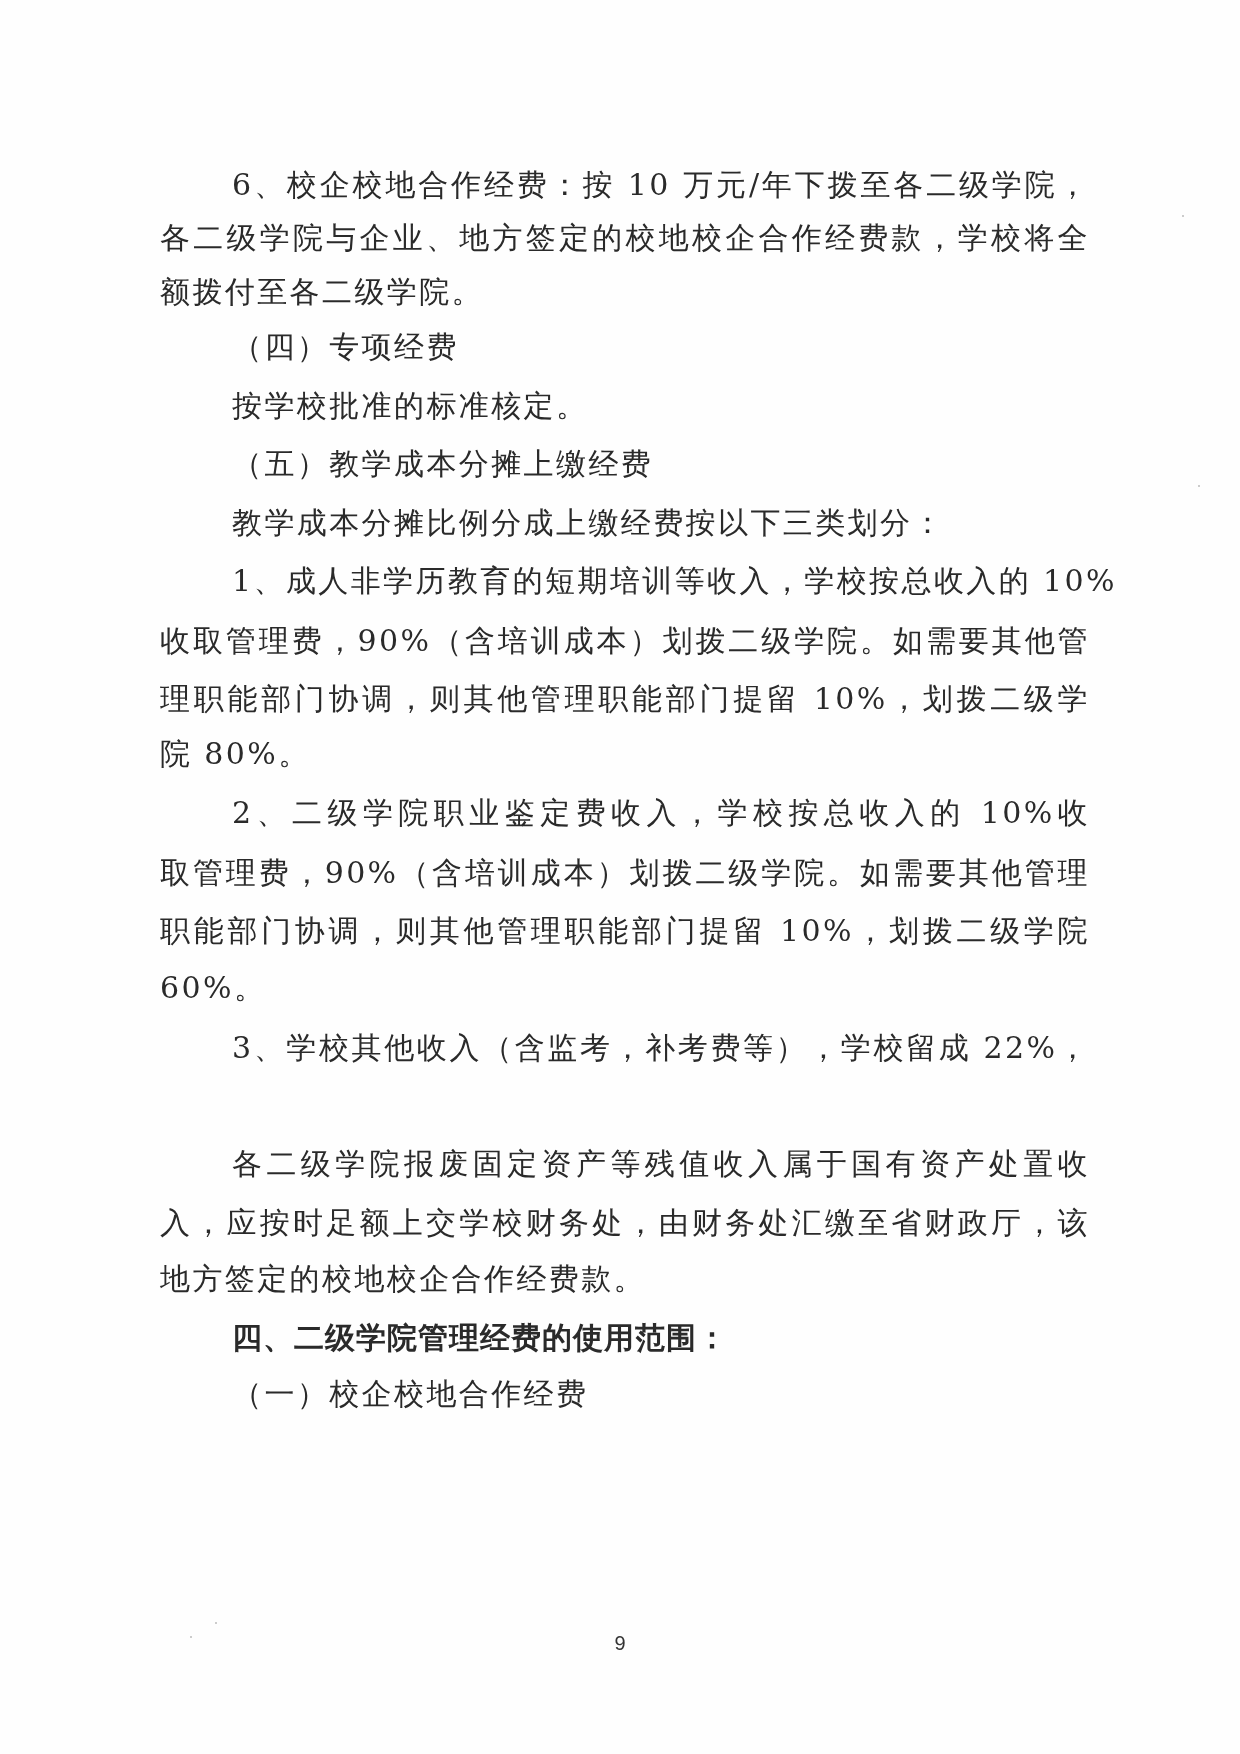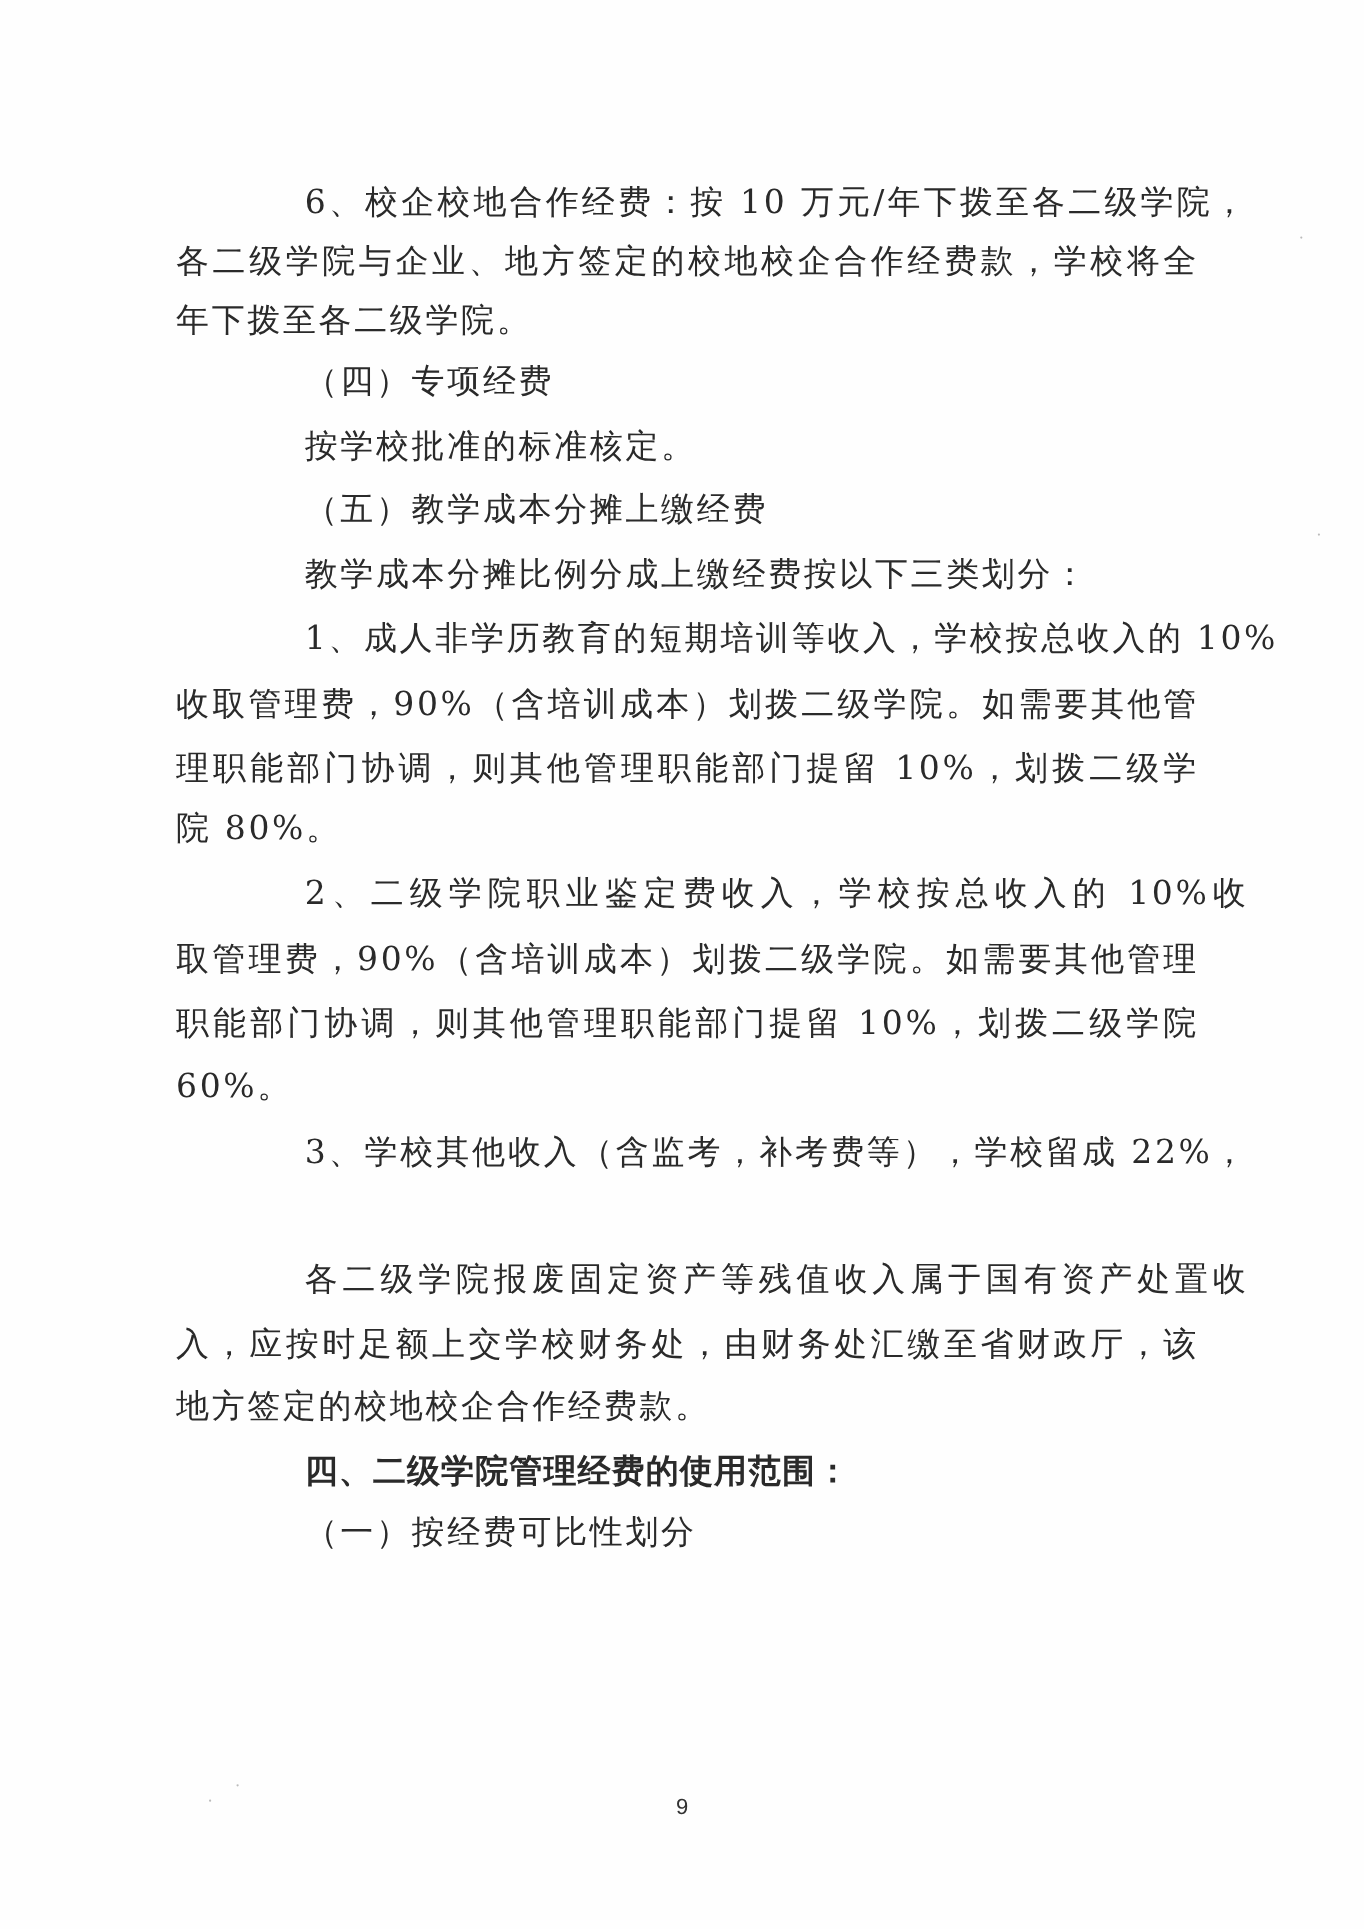--- a/index.html
+++ b/index.html
@@ -34,7 +34,7 @@
       text-align: justify;
       text-align-last: justify;
     }
-    .line.indent { left: 232px; width: 858px; margin-left: 45px; }
+    .line.indent { left: 232px; width: 858px; }
     .line.short { text-align-last: left; }
     .line.heading-bold {
       font-family: Liberation Sans, sans-serif;

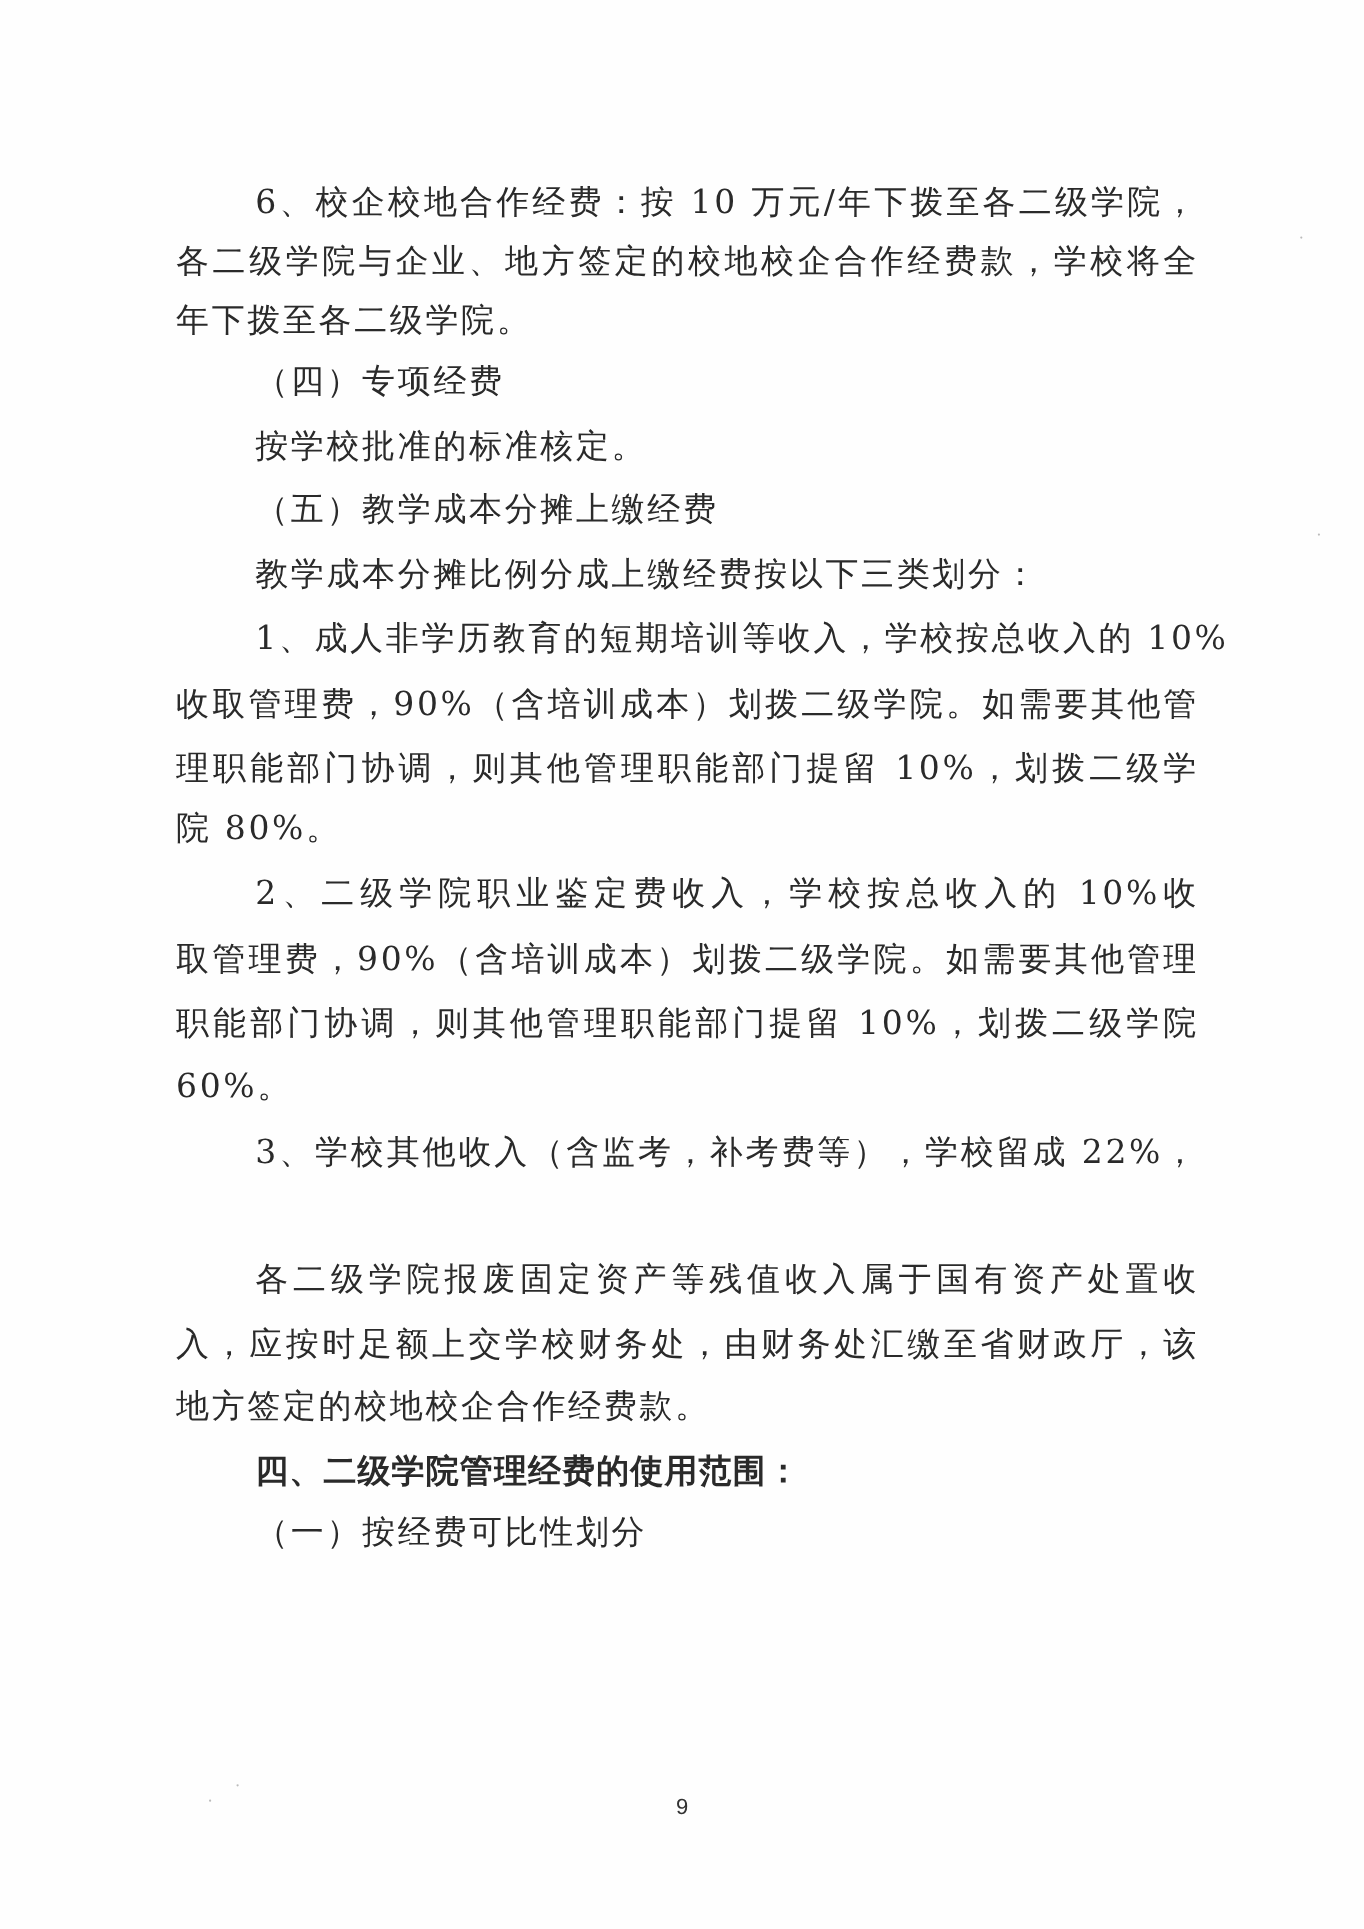--- a/index.html
+++ b/index.html
@@ -65,7 +65,7 @@
 
   <div class="line indent" style="top:163px">6、校企校地合作经费：按 10 万元/年下拨至各二级学院，</div>
   <div class="line" style="top:216px">各二级学院与企业、地方签定的校地校企合作经费款，学校将全</div>
-  <div class="line short" style="top:270px">年下拨至各二级学院。</div>
+  <div class="line short" style="top:270px">额拨付至各二级学院。</div>
 
   <div class="line indent short" style="top:325px">（四）专项经费</div>
   <div class="line indent short" style="top:384px">按学校批准的标准核定。</div>

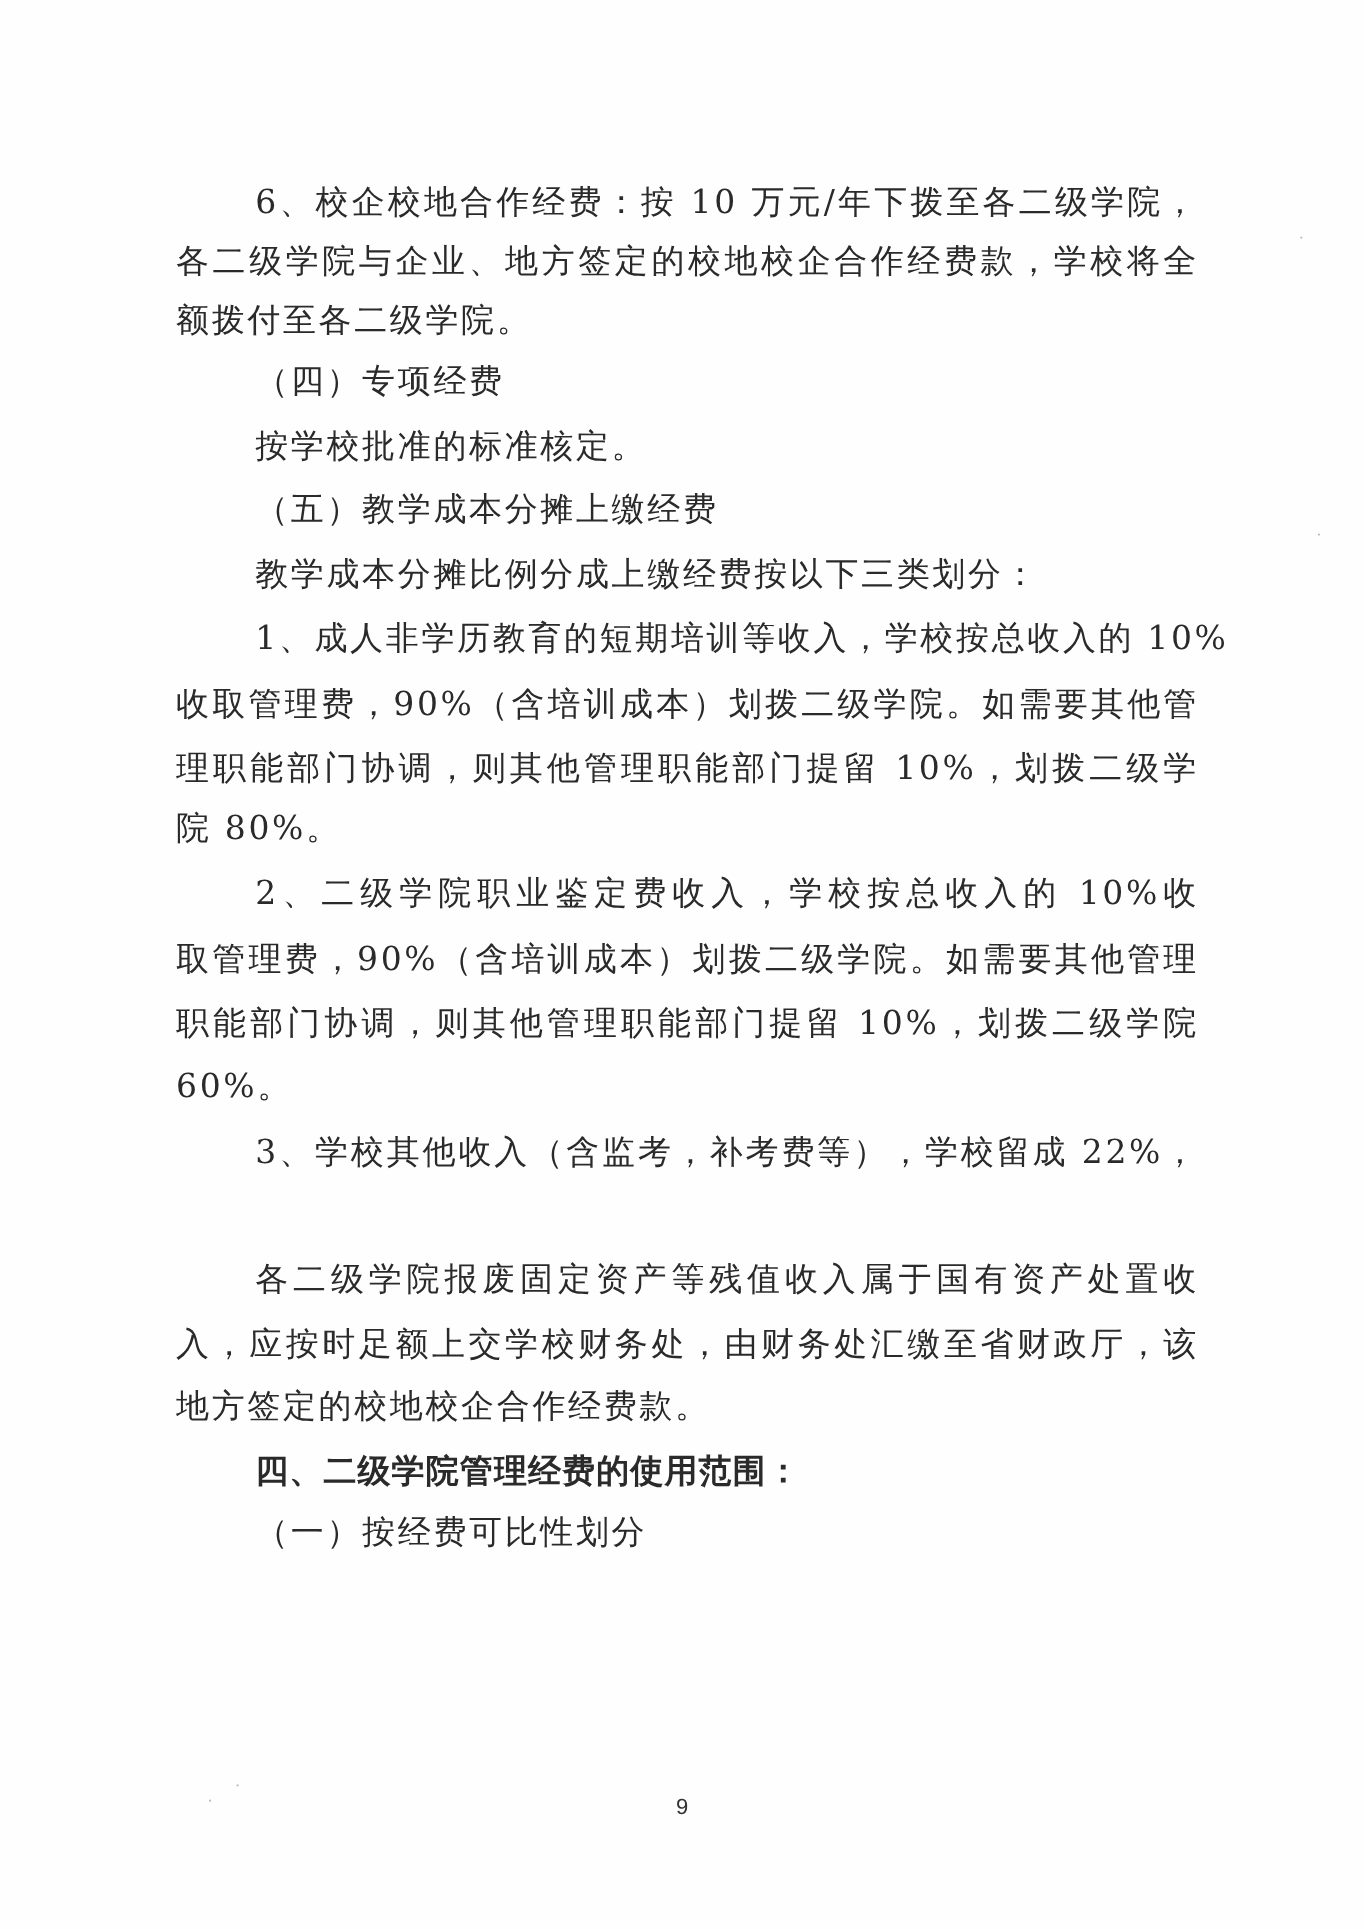--- a/index.html
+++ b/index.html
@@ -90,7 +90,7 @@
   <div class="line short" style="top:1257px">地方签定的校地校企合作经费款。</div>
 
   <div class="line indent short heading-bold" style="top:1316px">四、二级学院管理经费的使用范围：</div>
-  <div class="line indent short" style="top:1372px">（一）按经费可比性划分</div>
+  <div class="line indent short" style="top:1372px">（一）校企校地合作经费</div>
 
   <div class="page-number">9</div>
 

